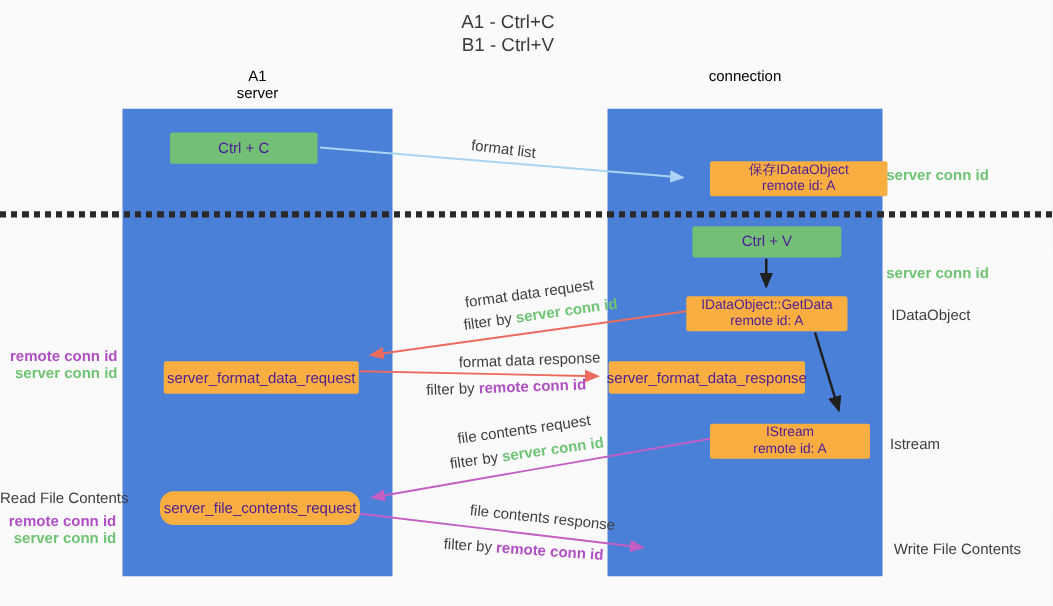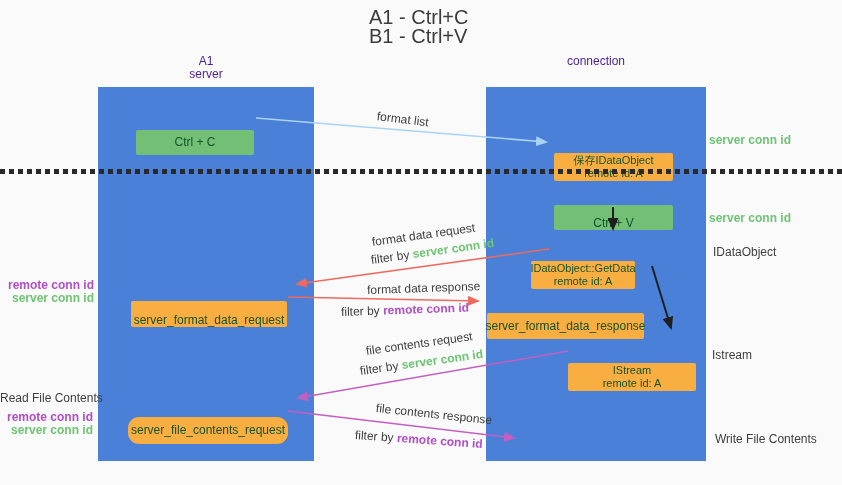--- a/index.html
+++ b/index.html
@@ -6,7 +6,7 @@
   body{font-family:"Liberation Sans","DejaVu Sans",sans-serif;background:#f3f3f3;}
   .stage{position:relative;width:842px;height:485px;background:#fafafa;overflow:hidden;}
 
-  .title-block{position:absolute;left:369px;top:8px;font-size:20px;line-height:19px;color:#3c3c3c;}
+  .title-block{position:absolute;left:369px;top:8px;font-size:15px;line-height:19px;color:#3c3c3c;text-align:center;}
 
   .lane{position:absolute;top:87px;height:374px;background:#4a80d8;}
   .lane-a{left:98px;width:216px;}

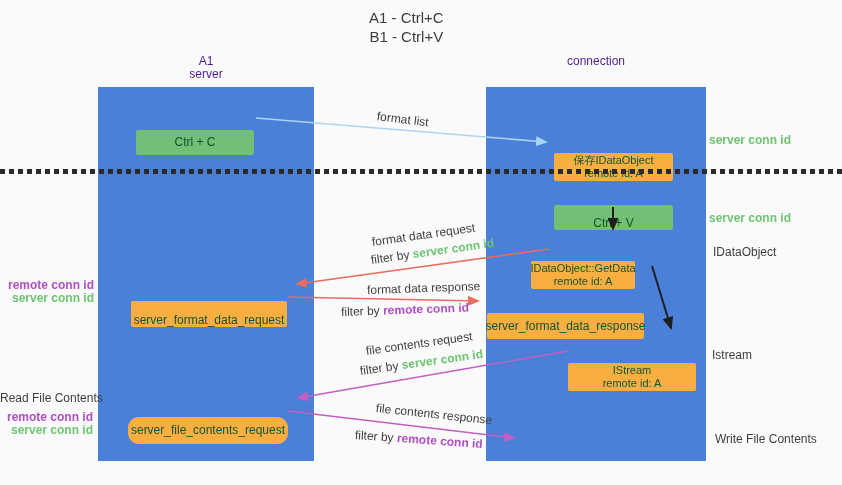--- a/index.html
+++ b/index.html
@@ -12,7 +12,7 @@
   .lane-a{left:98px;width:216px;}
   .lane-b{left:486px;width:220px;}
 
-  .lane-header{position:absolute;top:55px;font-size:12px;line-height:13px;color:#4c1d95;text-align:center;}
+  .lane-header{position:absolute;top:55px;font-size:12px;line-height:13px;color:#000000;text-align:center;}
   .lane-header-a{left:98px;width:216px;}
   .lane-header-b{left:486px;width:220px;}
 

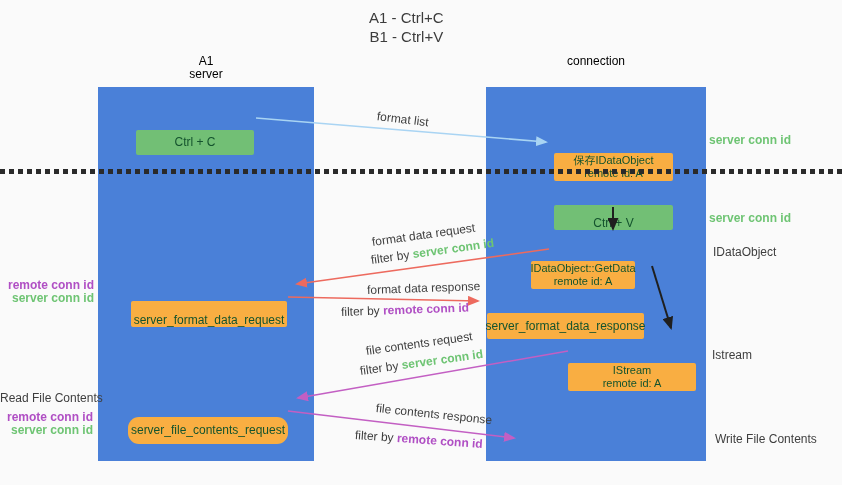--- a/index.html
+++ b/index.html
@@ -20,7 +20,7 @@
     background:repeating-linear-gradient(to right,#2a2a2a 0 5px,transparent 5px 9px);z-index:5;}
 
   .node{position:absolute;display:flex;flex-direction:column;align-items:center;justify-content:center;
-    color:#14532d;border-radius:2px;text-align:center;z-index:3;margin-top:24px;}
+    color:#4c1d95;border-radius:2px;text-align:center;z-index:3;}
   .node.green{background:#72bf75;}
   .node.orange{background:#f9ae42;}
   .node .l1,.node .l2{line-height:13px;}

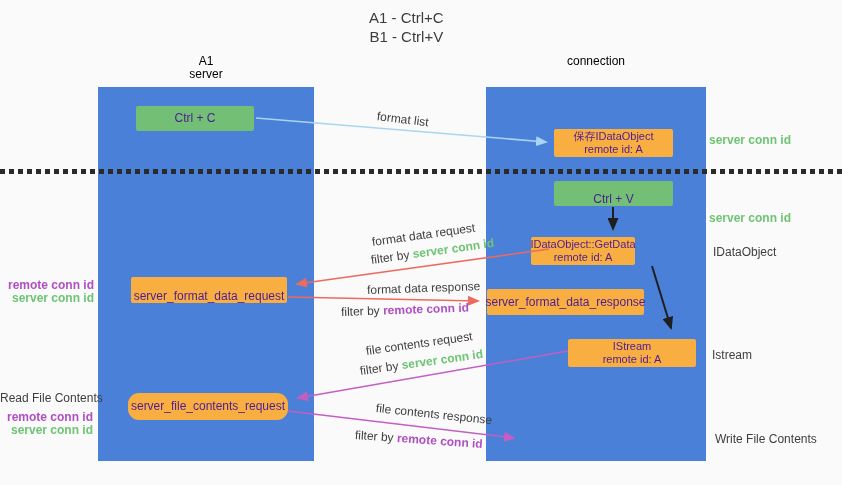--- a/index.html
+++ b/index.html
@@ -61,7 +61,7 @@
     <span class="l1">Ctrl + C</span>
   </div>
 
-  <div class="node orange fs11" style="left:554px;top:129px;width:119px;height:28px;">
+  <div class="node orange fs11" style="left:568px;top:129px;width:142px;height:28px;">
     <span class="l1">保存IDataObject</span>
     <span class="l2">remote id: A</span>
   </div>

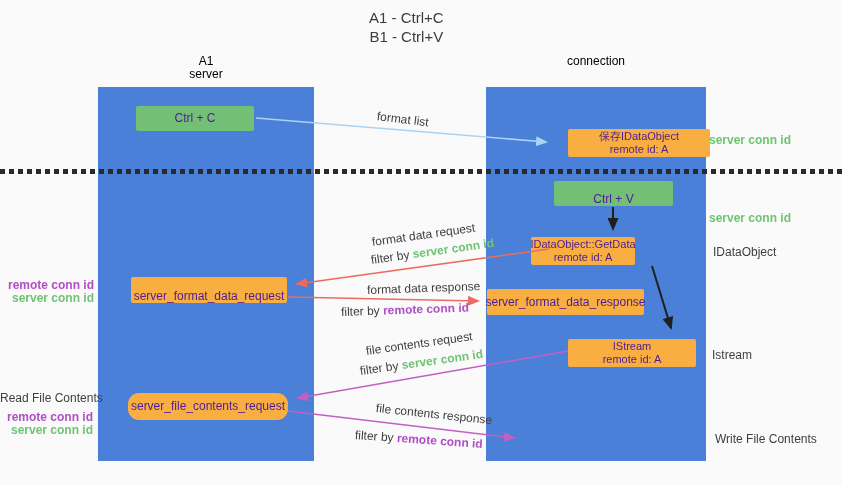--- a/index.html
+++ b/index.html
@@ -66,7 +66,7 @@
     <span class="l2">remote id: A</span>
   </div>
 
-  <div class="node green fs12" style="left:554px;top:181px;width:119px;height:25px;justify-content:flex-end;">
+  <div class="node green fs12" style="left:554px;top:181px;width:119px;height:25px;">
     <span class="l1">Ctrl + V</span>
   </div>
 

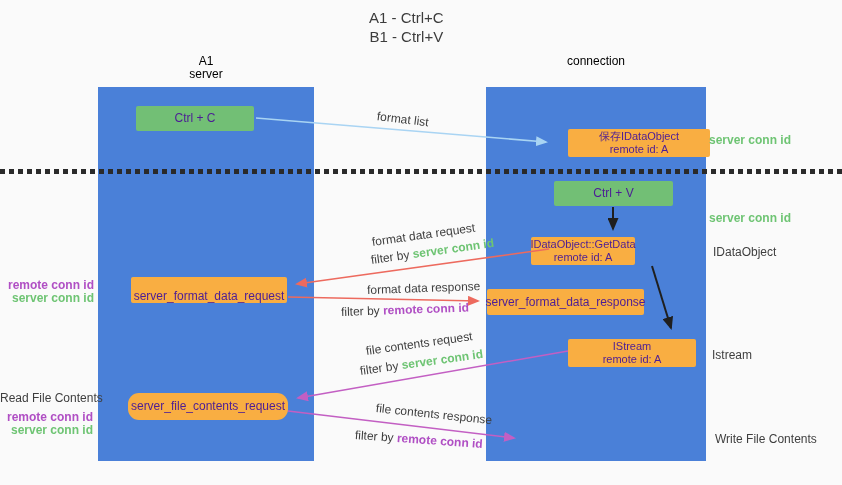--- a/index.html
+++ b/index.html
@@ -70,7 +70,7 @@
     <span class="l1">Ctrl + V</span>
   </div>
 
-  <div class="node orange fs11" style="left:531px;top:237px;width:104px;height:28px;">
+  <div class="node orange fs11" style="left:549px;top:237px;width:129px;height:28px;">
     <span class="l1">IDataObject::GetData</span>
     <span class="l2">remote id: A</span>
   </div>

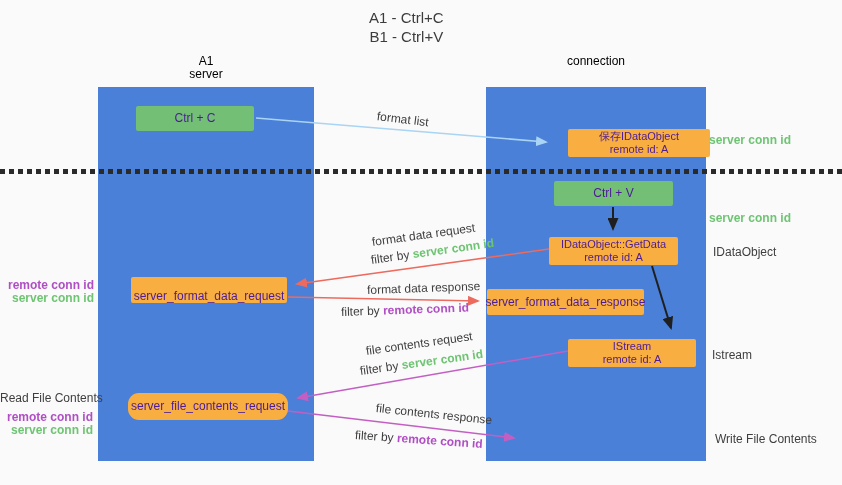--- a/index.html
+++ b/index.html
@@ -75,7 +75,7 @@
     <span class="l2">remote id: A</span>
   </div>
 
-  <div class="node orange fs12" style="left:131px;top:277px;width:156px;height:26px;justify-content:flex-end;">
+  <div class="node orange fs12" style="left:131px;top:289px;width:156px;height:26px;">
     <span class="l1">server_format_data_request</span>
   </div>
 

